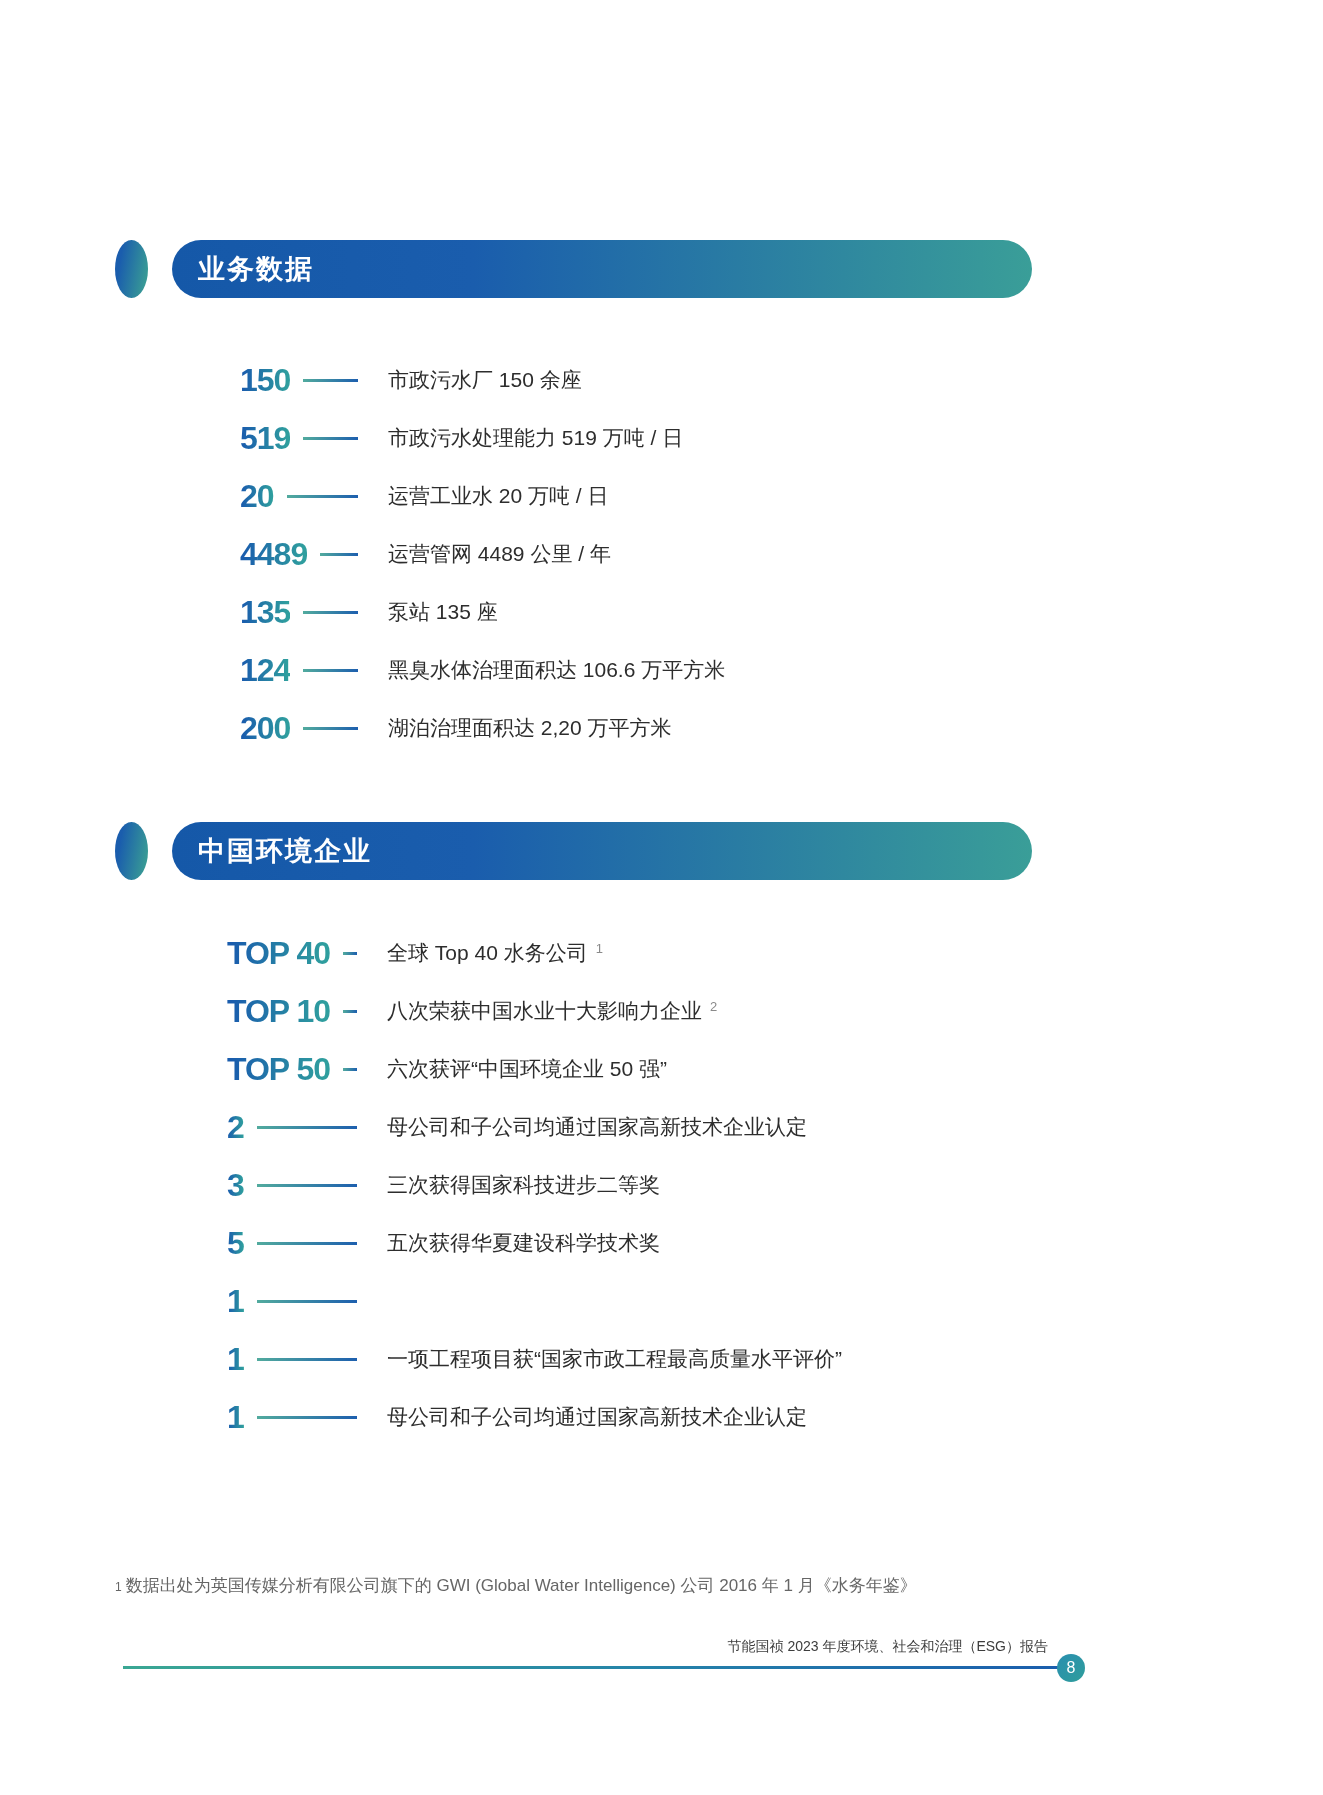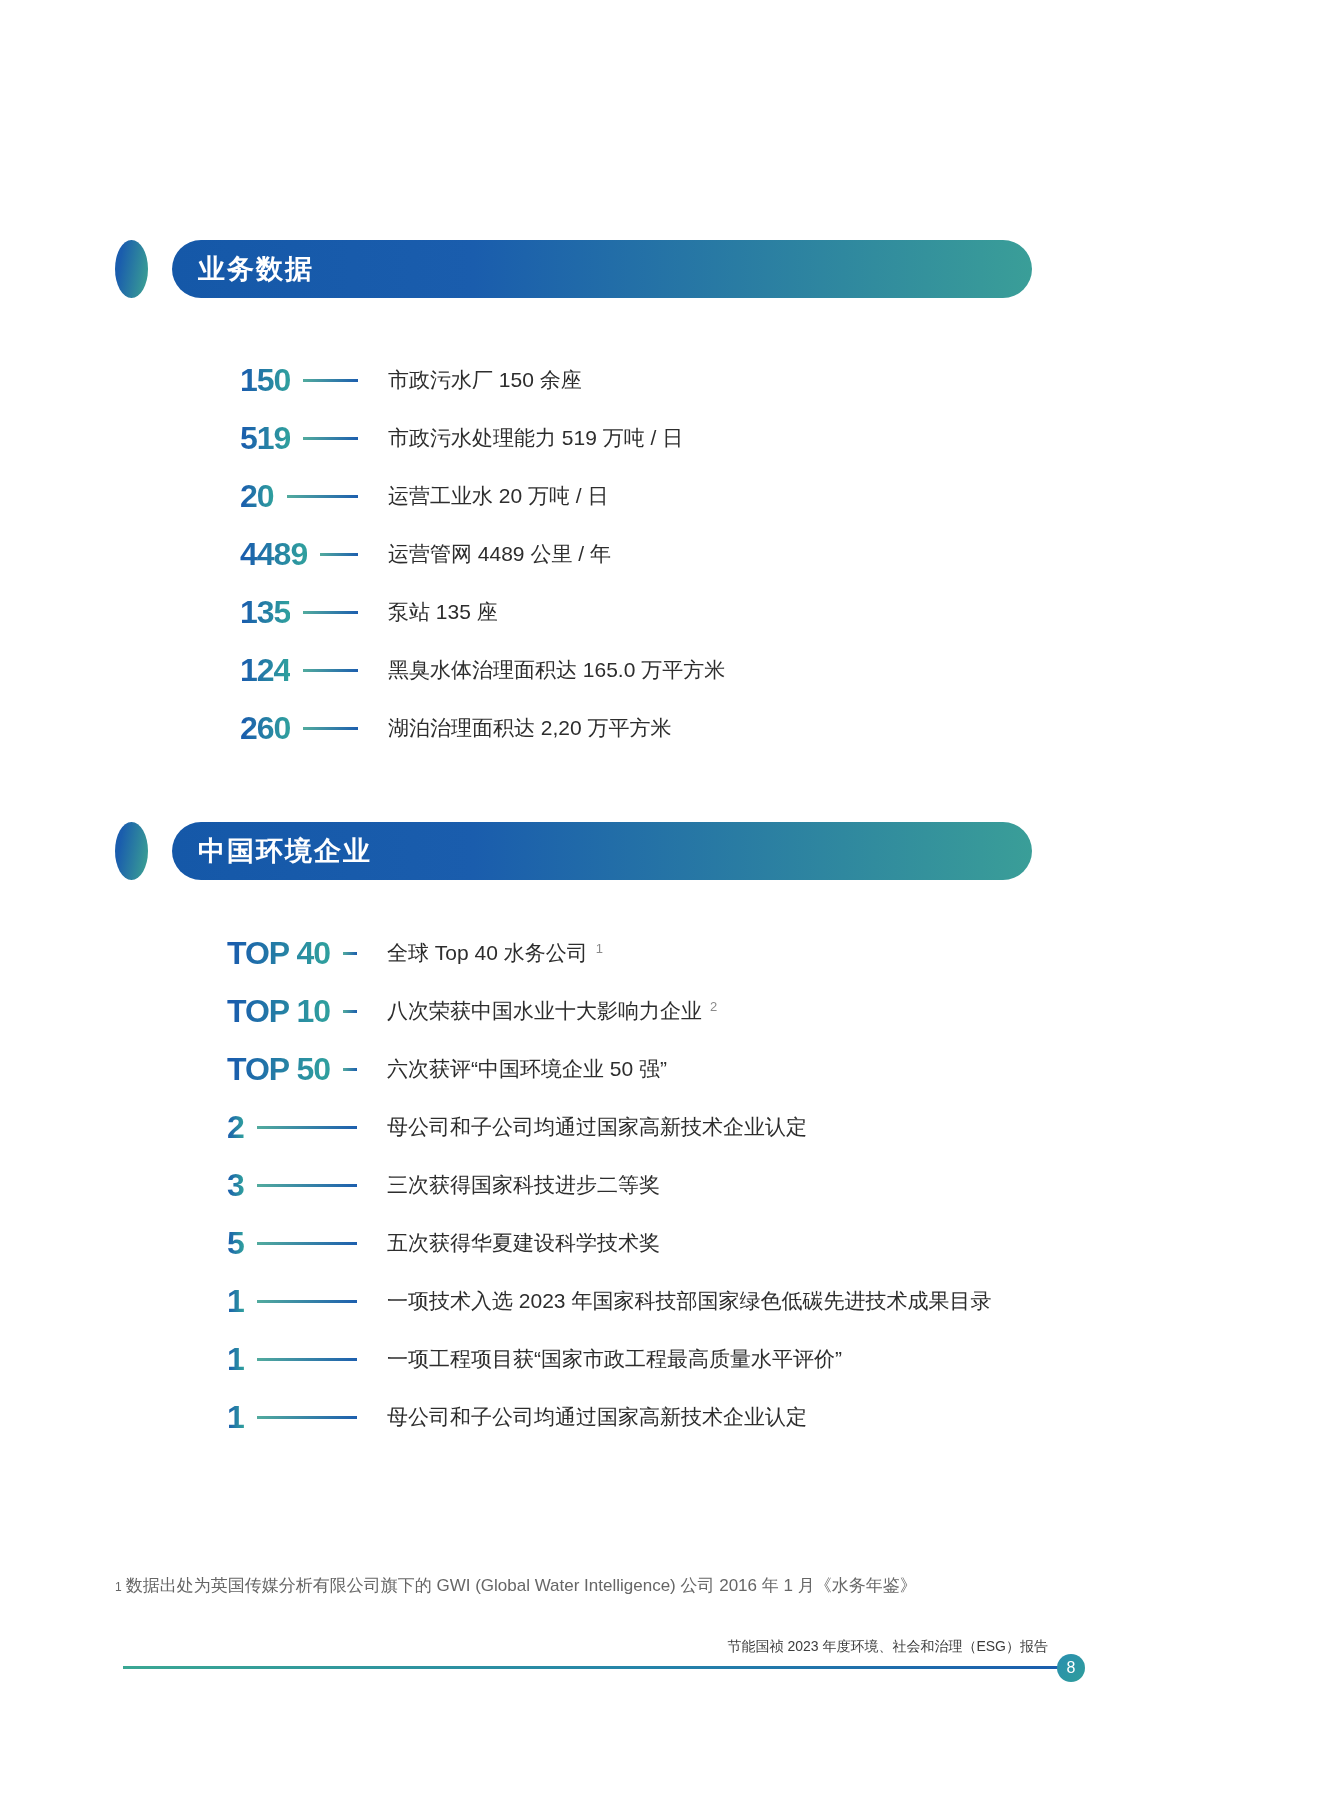--- a/index.html
+++ b/index.html
@@ -208,7 +208,7 @@
       <span class="num">124</span>
       <span class="connector"></span>
     </div>
-    <div class="stat-label"><span class="label-text">黑臭水体治理面积达 165.0 万平方米</span></div>
+    <div class="stat-label"><span class="label-text">黑臭水体治理面积达 106.6 万平方米</span></div>
   </div>
 
   <div class="stat-row">

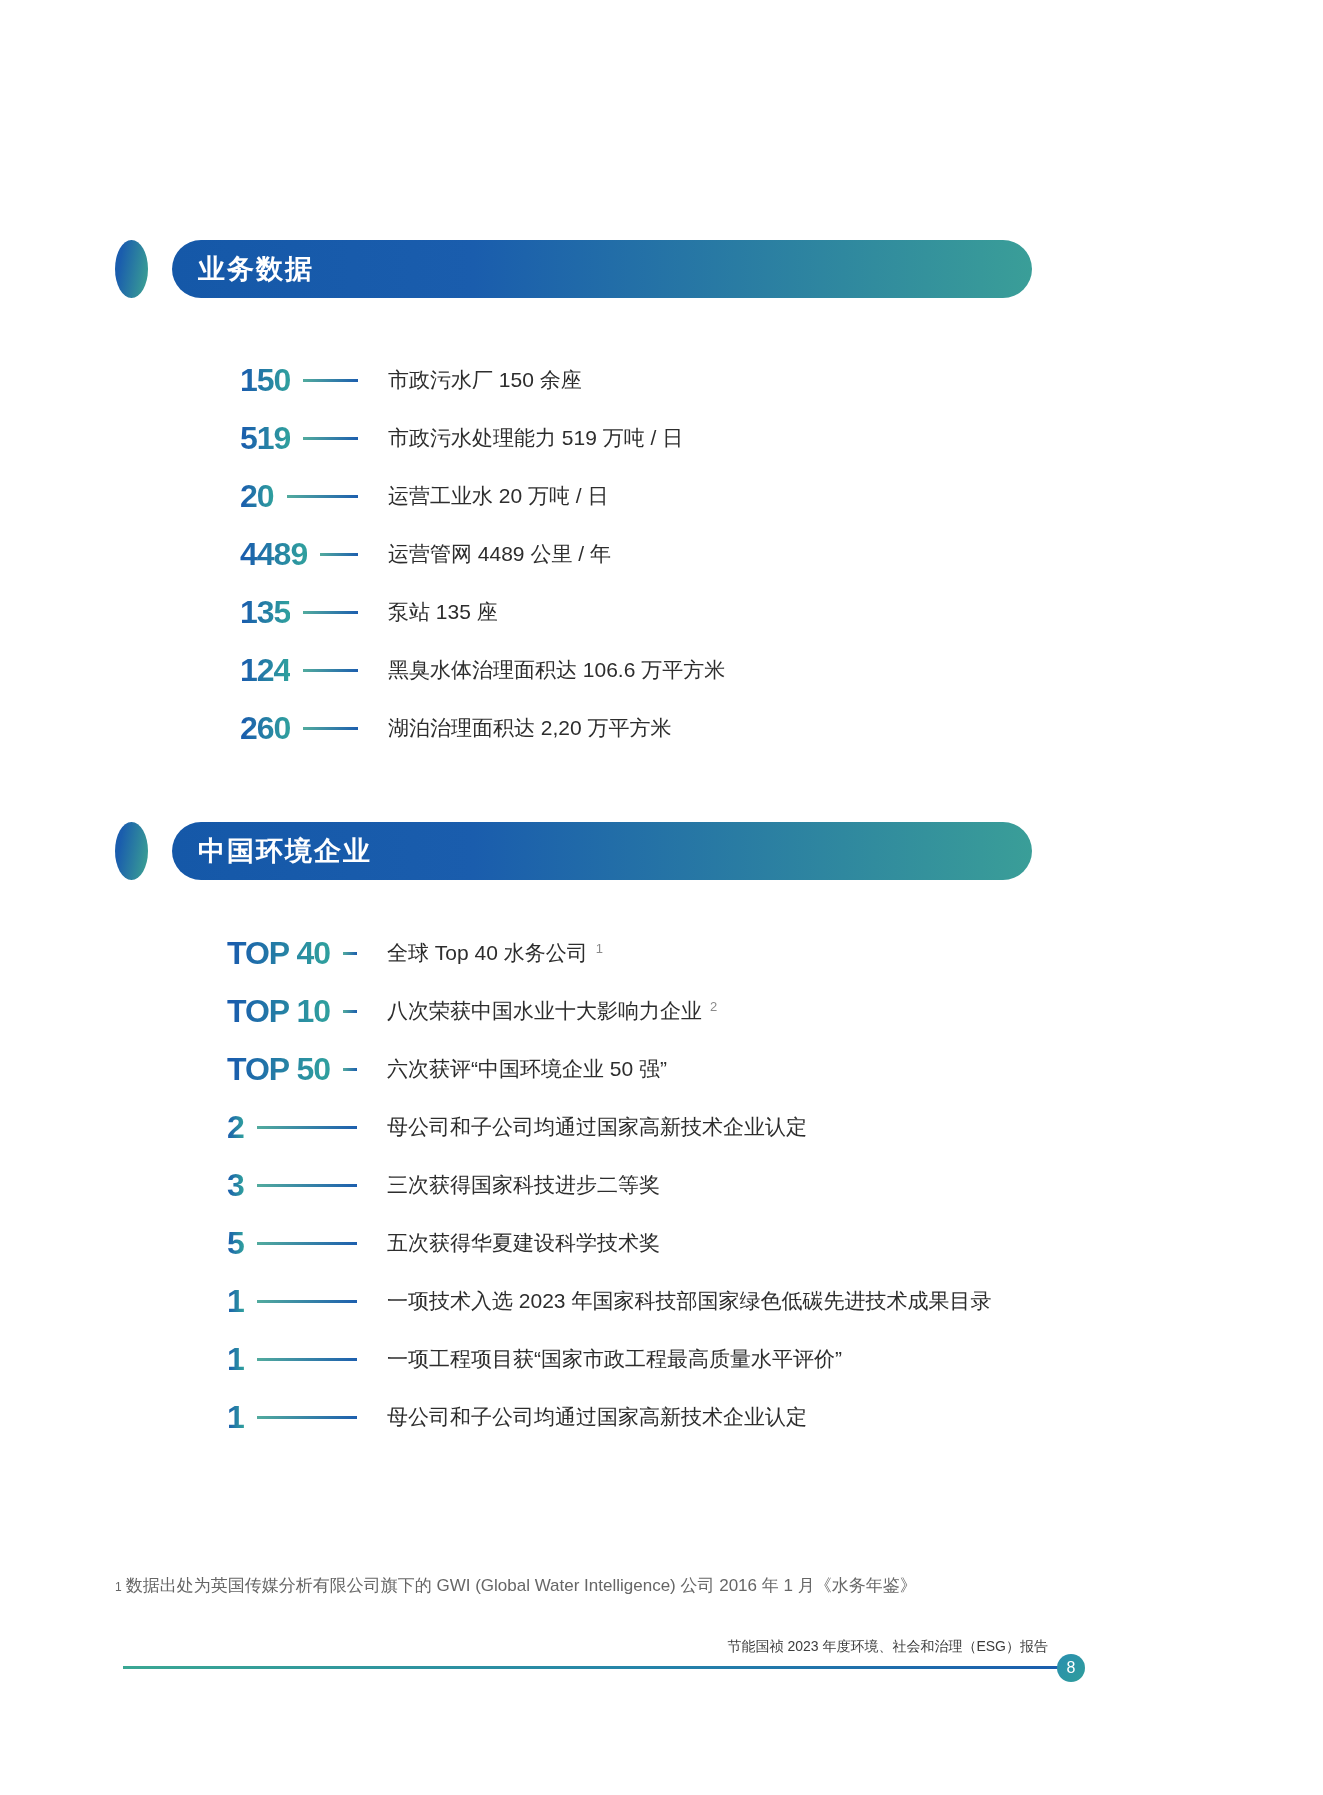--- a/index.html
+++ b/index.html
@@ -213,7 +213,7 @@
 
   <div class="stat-row">
     <div class="numline">
-      <span class="num">260</span>
+      <span class="num">200</span>
       <span class="connector"></span>
     </div>
     <div class="stat-label"><span class="label-text">湖泊治理面积达 2,20 万平方米</span></div>

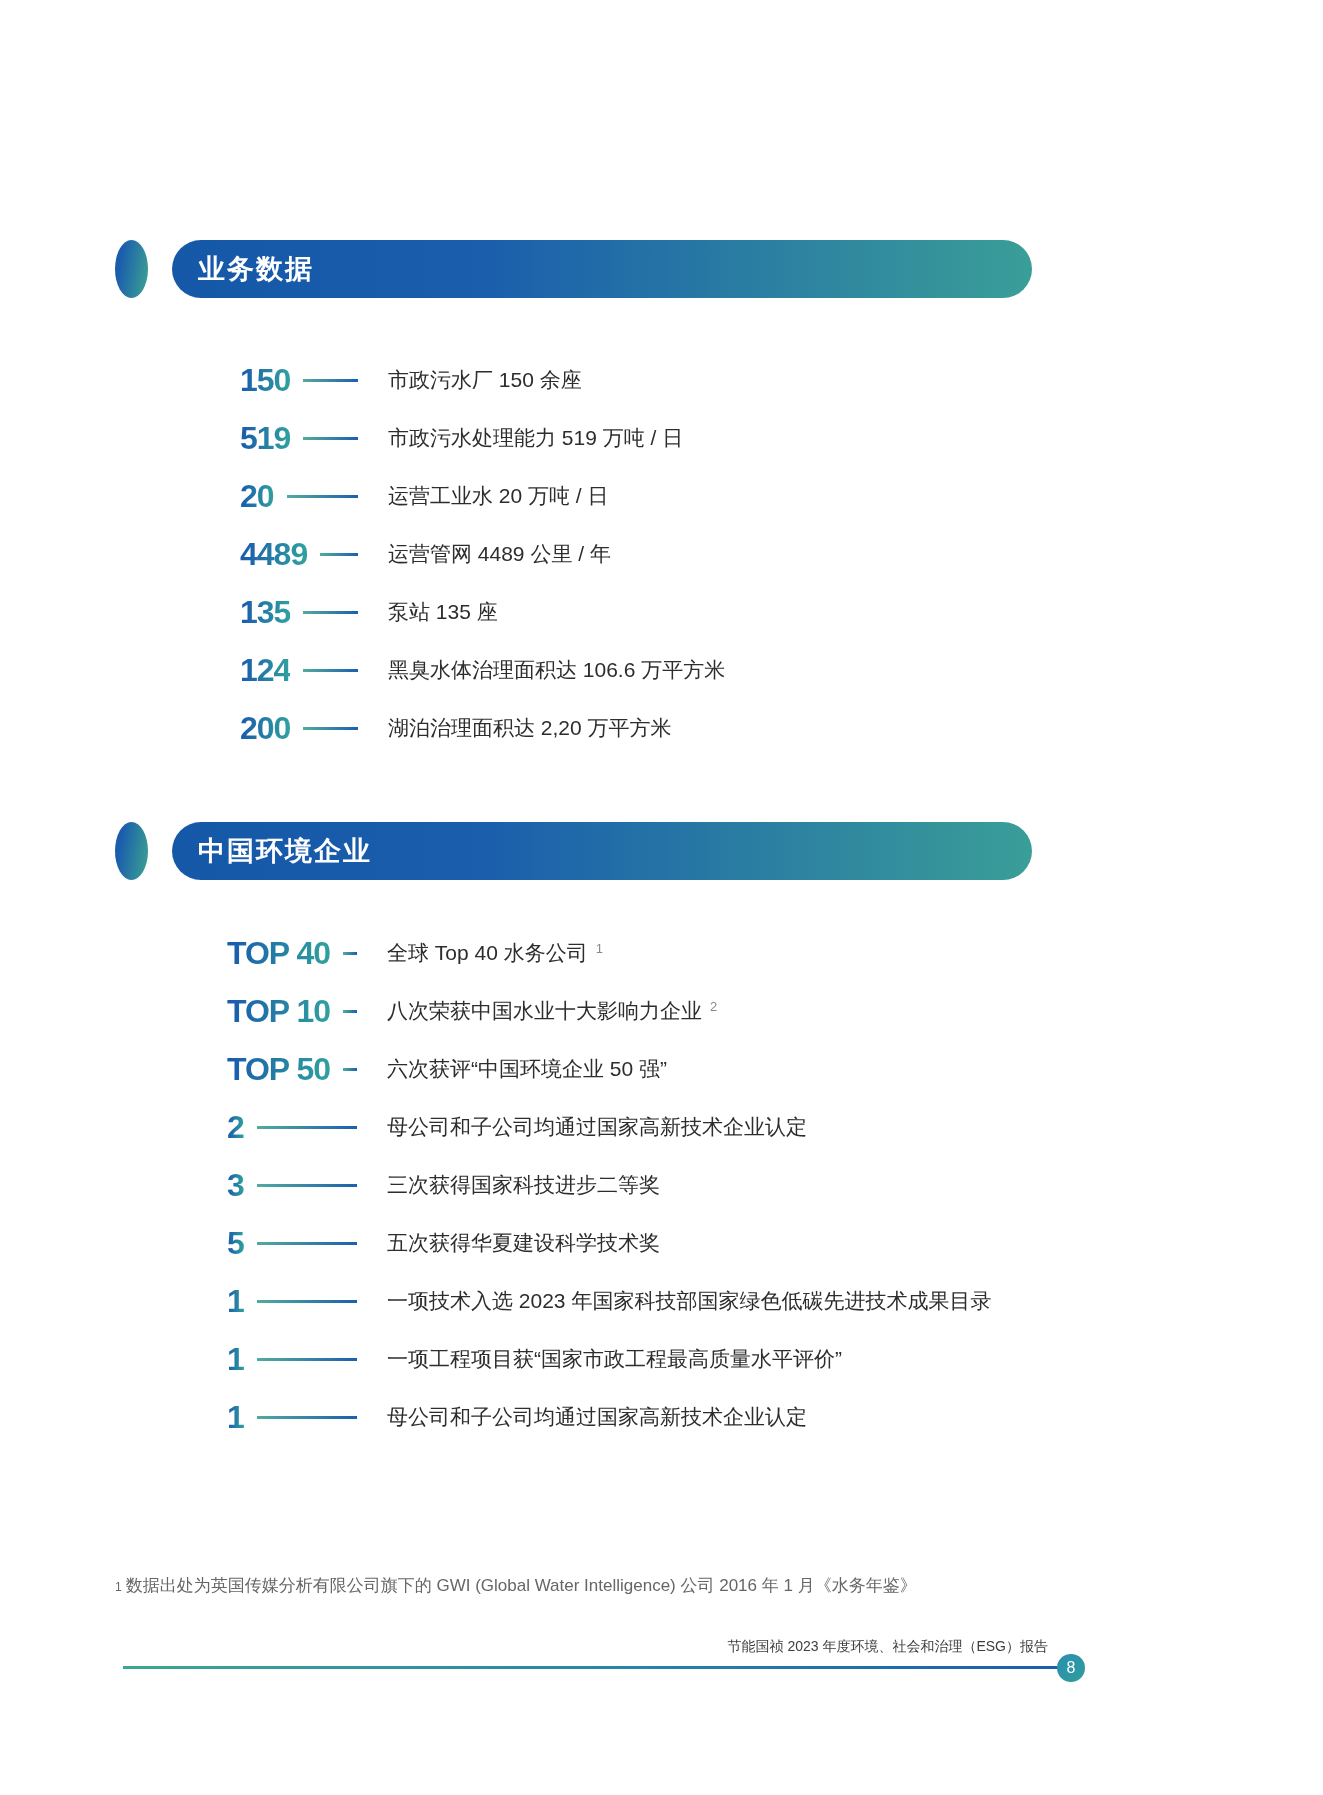--- a/index.html
+++ b/index.html
@@ -278,7 +278,6 @@
       <span class="num">1</span>
       <span class="connector"></span>
     </div>
-    <div class="stat-label"><span class="label-text">一项技术入选 2023 年国家科技部国家绿色低碳先进技术成果目录</span></div>
   </div>
 
   <div class="stat-row">

